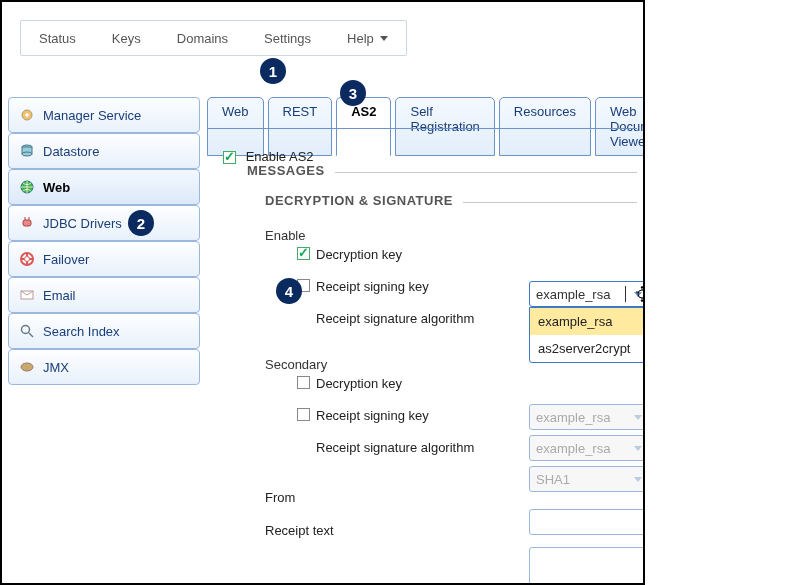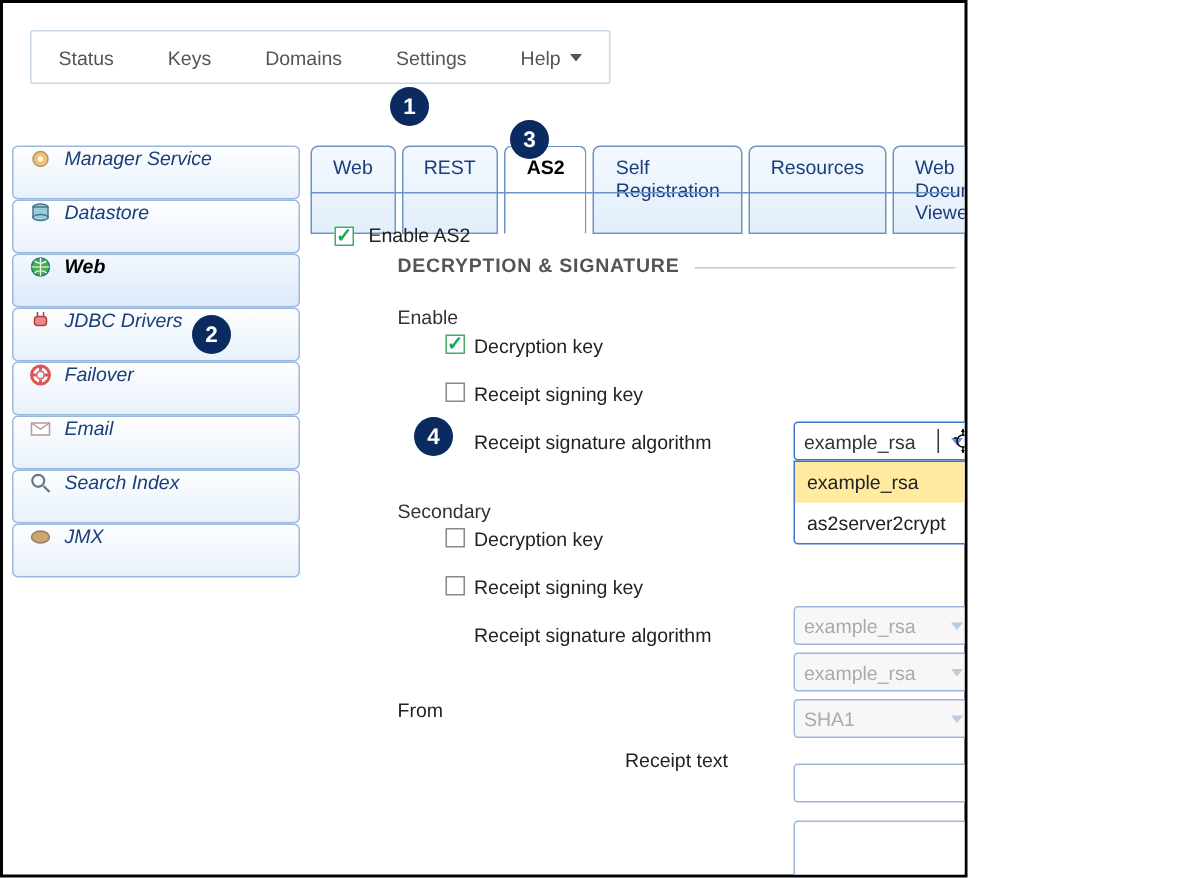--- a/index.html
+++ b/index.html
@@ -60,11 +60,11 @@
     margin-bottom: 0px;
     background: linear-gradient(#fdfeff,#e8f1fb);
     display: flex;
+    align-items: center;
     padding: 0 10px;
     cursor: pointer;
     color: #1a3e7a;
     position: relative;
-    font-style: italic;
   }
   .side-item.active {
     background: linear-gradient(#f3f8fe,#dce9f9);

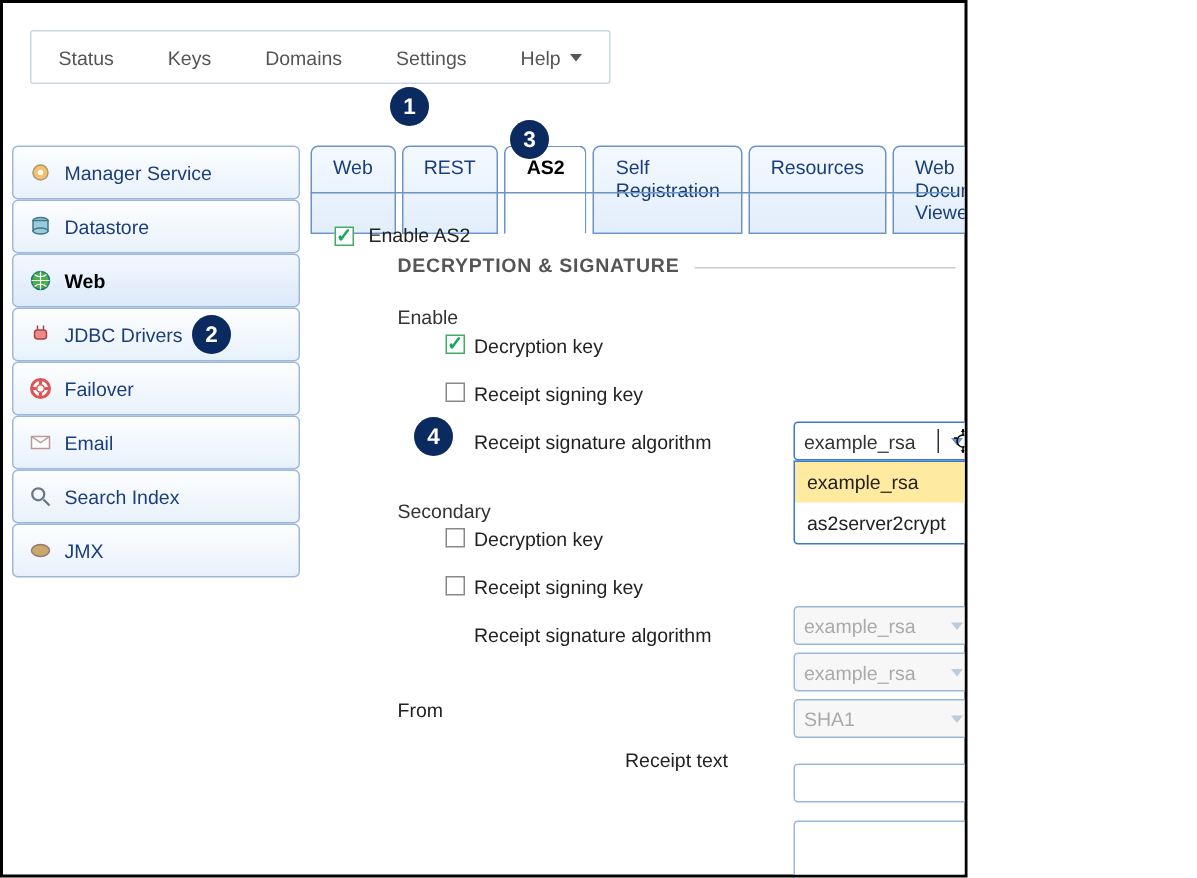--- a/index.html
+++ b/index.html
@@ -372,6 +372,7 @@
       <span>Enable AS2</span>
     </div>
 
+    <div class="section-title"><span>MESSAGES</span></div>
 
     <div class="subsection-title"><span>DECRYPTION &amp; SIGNATURE</span></div>
 

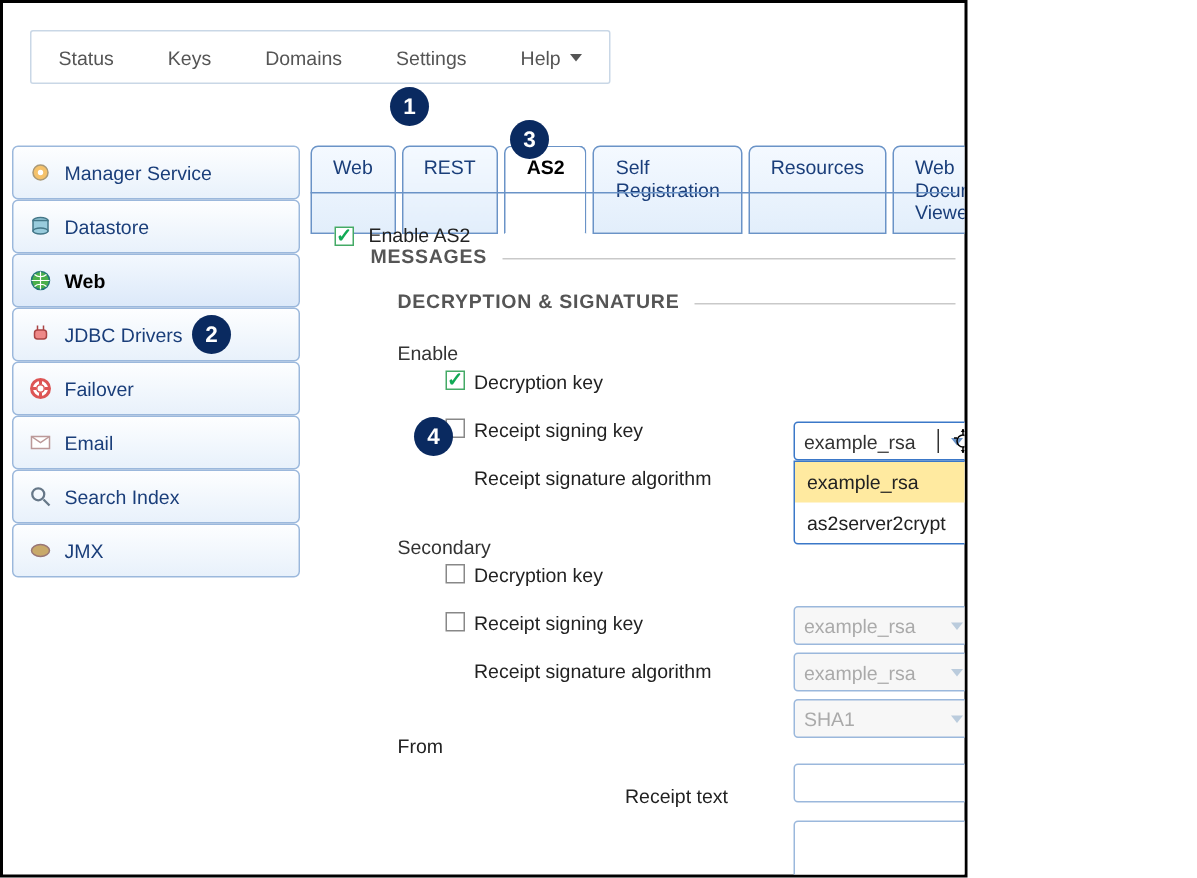--- a/index.html
+++ b/index.html
@@ -407,7 +407,7 @@
     </div>
 
     <div style="margin:22px 0 0 58px; color:#222;">From</div>
-    <div style="margin:18px 0 0 58px; color:#222;text-align:center;">Receipt text</div>
+    <div style="margin:18px 0 0 58px; color:#222;">Receipt text</div>
 
     <div class="combo open" style="left:322px; top:144px;">
       <span>example_rsa</span>

